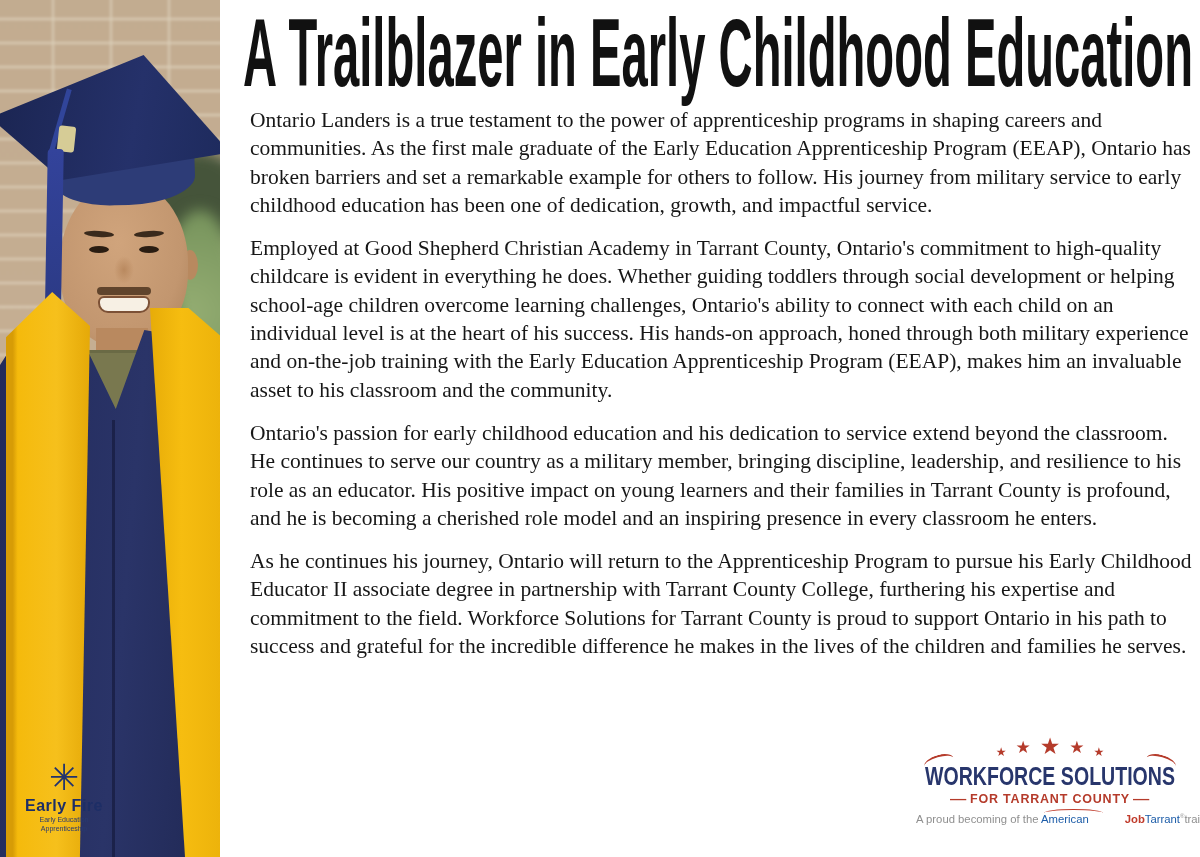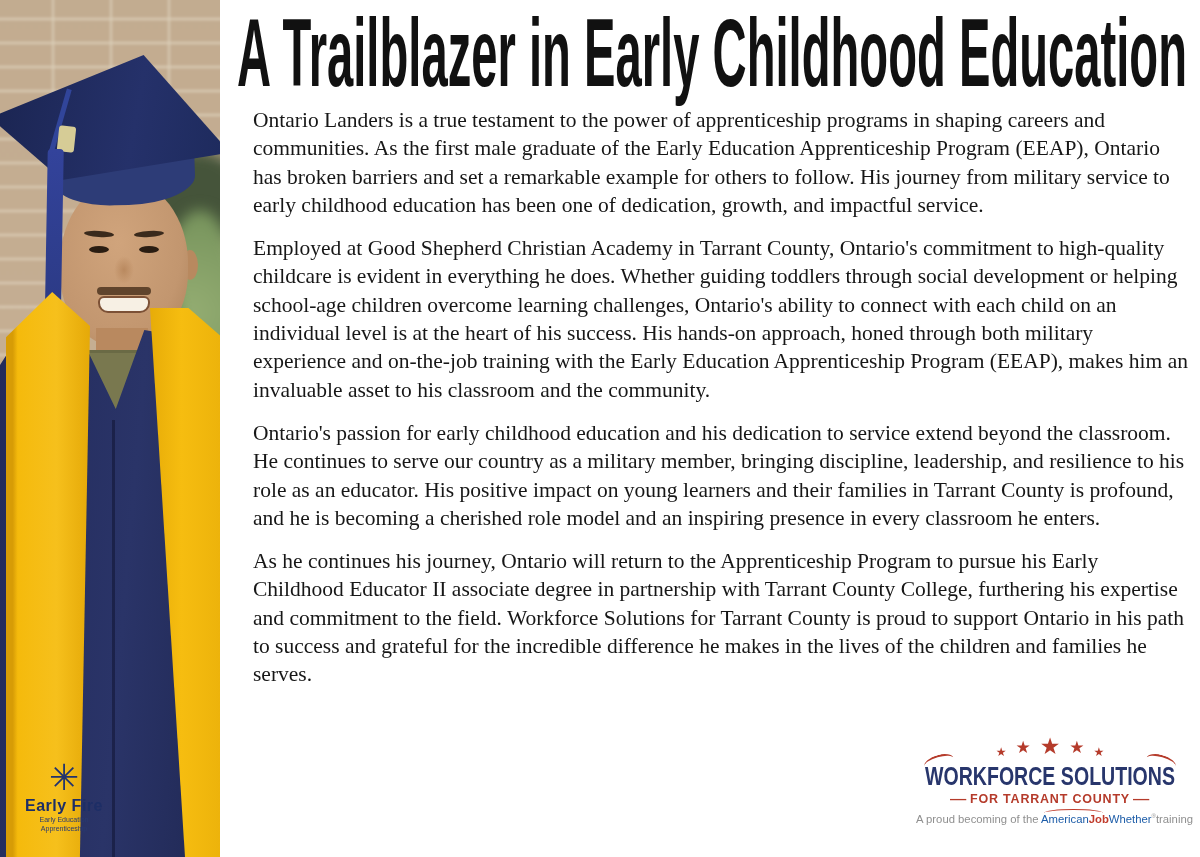--- a/index.html
+++ b/index.html
@@ -63,7 +63,7 @@
   .cf-sub { font-size:7px; line-height:1.3; color:#2a3a70; }
 
   
-  .content { position:absolute; left:237px; top:8px; width:953px; }
+  .content { position:absolute; left:243px; top:8px; width:953px; }
   .title-svg { display:block; overflow:visible; }
   .content p { font-size:21.5px; line-height:28.3px; color:#171717; margin:0 0 15px 16px; }
   .content p.last { max-width:690px; }

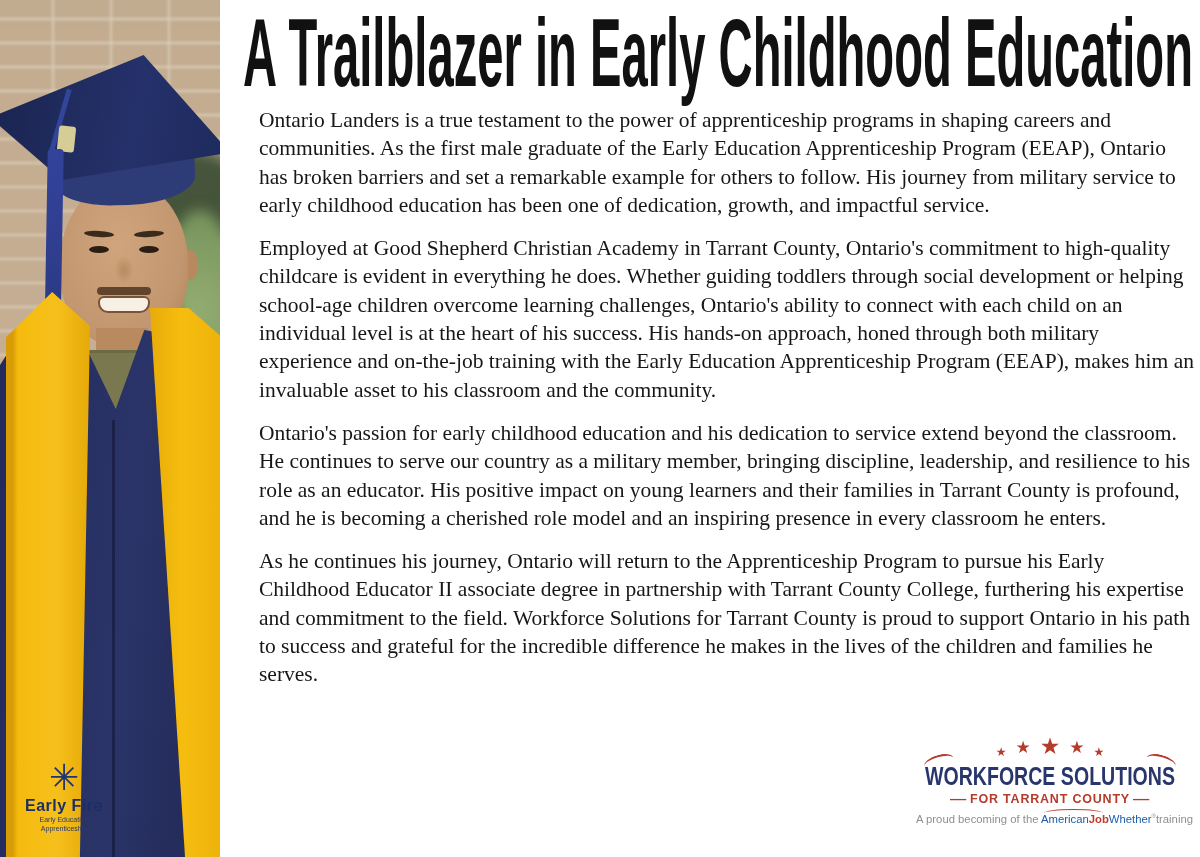--- a/index.html
+++ b/index.html
@@ -65,7 +65,7 @@
   
   .content { position:absolute; left:243px; top:8px; width:953px; }
   .title-svg { display:block; overflow:visible; }
-  .content p { font-size:21.5px; line-height:28.3px; color:#171717; margin:0 0 15px 16px; }
+  .content p { font-size:21.5px; line-height:28.3px; color:#171717; margin:0 0 15px 7px; }
   .content p.last { max-width:690px; }
 
   

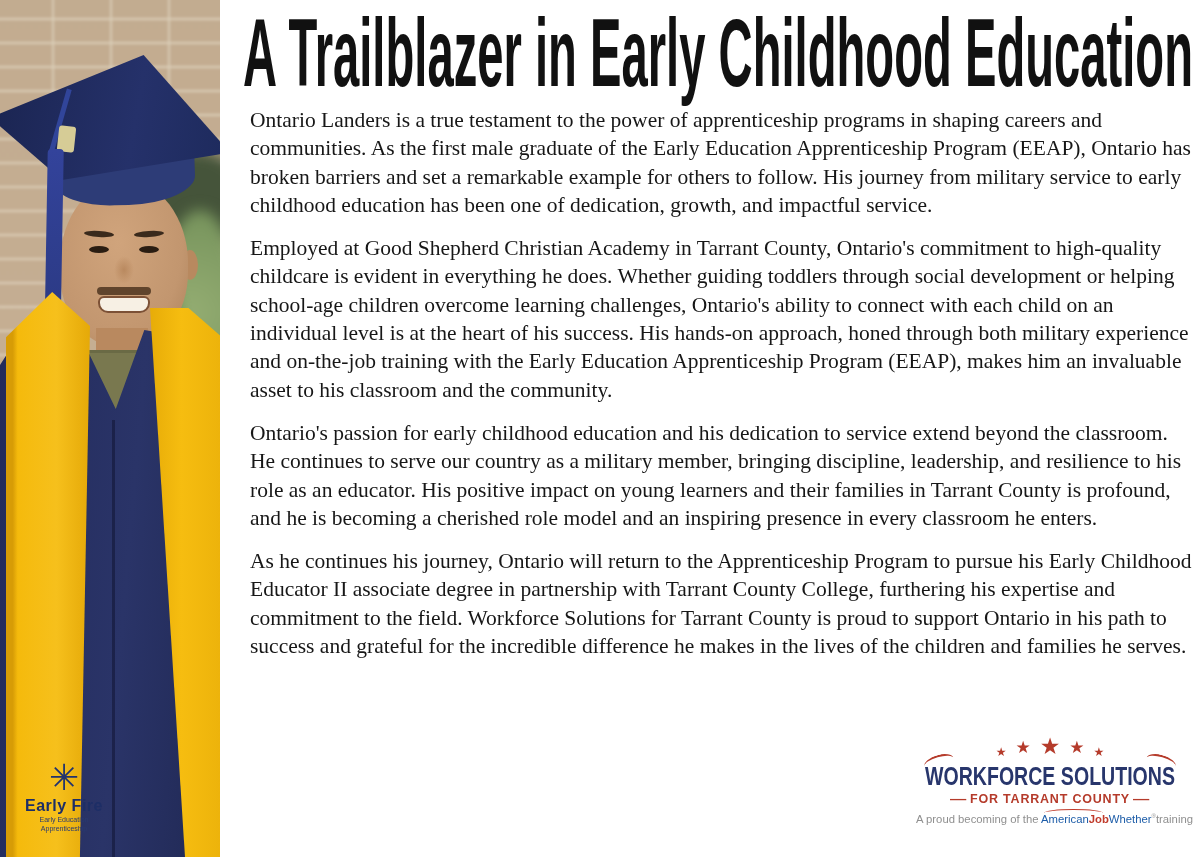--- a/index.html
+++ b/index.html
@@ -84,7 +84,7 @@
   .ws-dash { font-weight:bold; transform:scaleX(1.3); }
   .ws-partner { margin-top:7px; text-align:center; font-size:11.3px; color:#8f8f8f; white-space:nowrap; }
   .ajc-blue { color:#1c5ca8; font-weight:normal; }
-  .ajc-red { color:#c03b2b; font-weight:bold; }
+  .ajc-red { color:#c03b2b; font-weight:bold;padding-left:36px; }
   .ajc-american { position:relative; }
   .ajc-american::after { content:""; position:absolute; left:3px; right:-14px; top:-4px; height:7px;
     border-top:1.6px solid #c03b2b; border-radius:50%; }

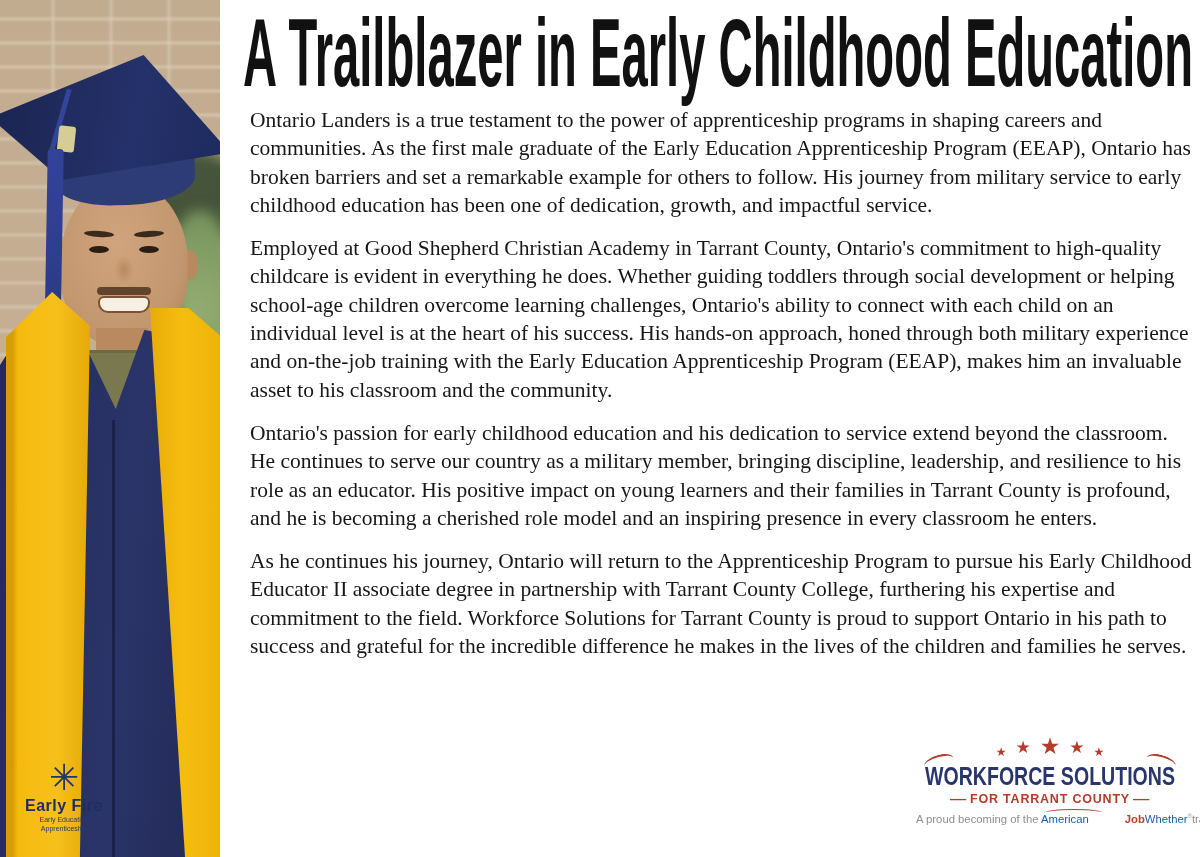--- a/index.html
+++ b/index.html
@@ -163,7 +163,7 @@
       <span class="ws-dash">—</span>
     </div>
     <div class="ws-partner">
-      <span>A proud becoming of the </span><span class="ajc-blue ajc-american">American</span><span class="ajc-red">Job</span><span class="ajc-blue">Whether</span><span class="reg">®</span><span>training</span>
+      <span>A proud becoming of the </span><span class="ajc-blue ajc-american">American</span><span class="ajc-red">Job</span><span class="ajc-blue">Tarrant</span><span class="reg">®</span><span>training</span>
     </div>
   </div>
 

